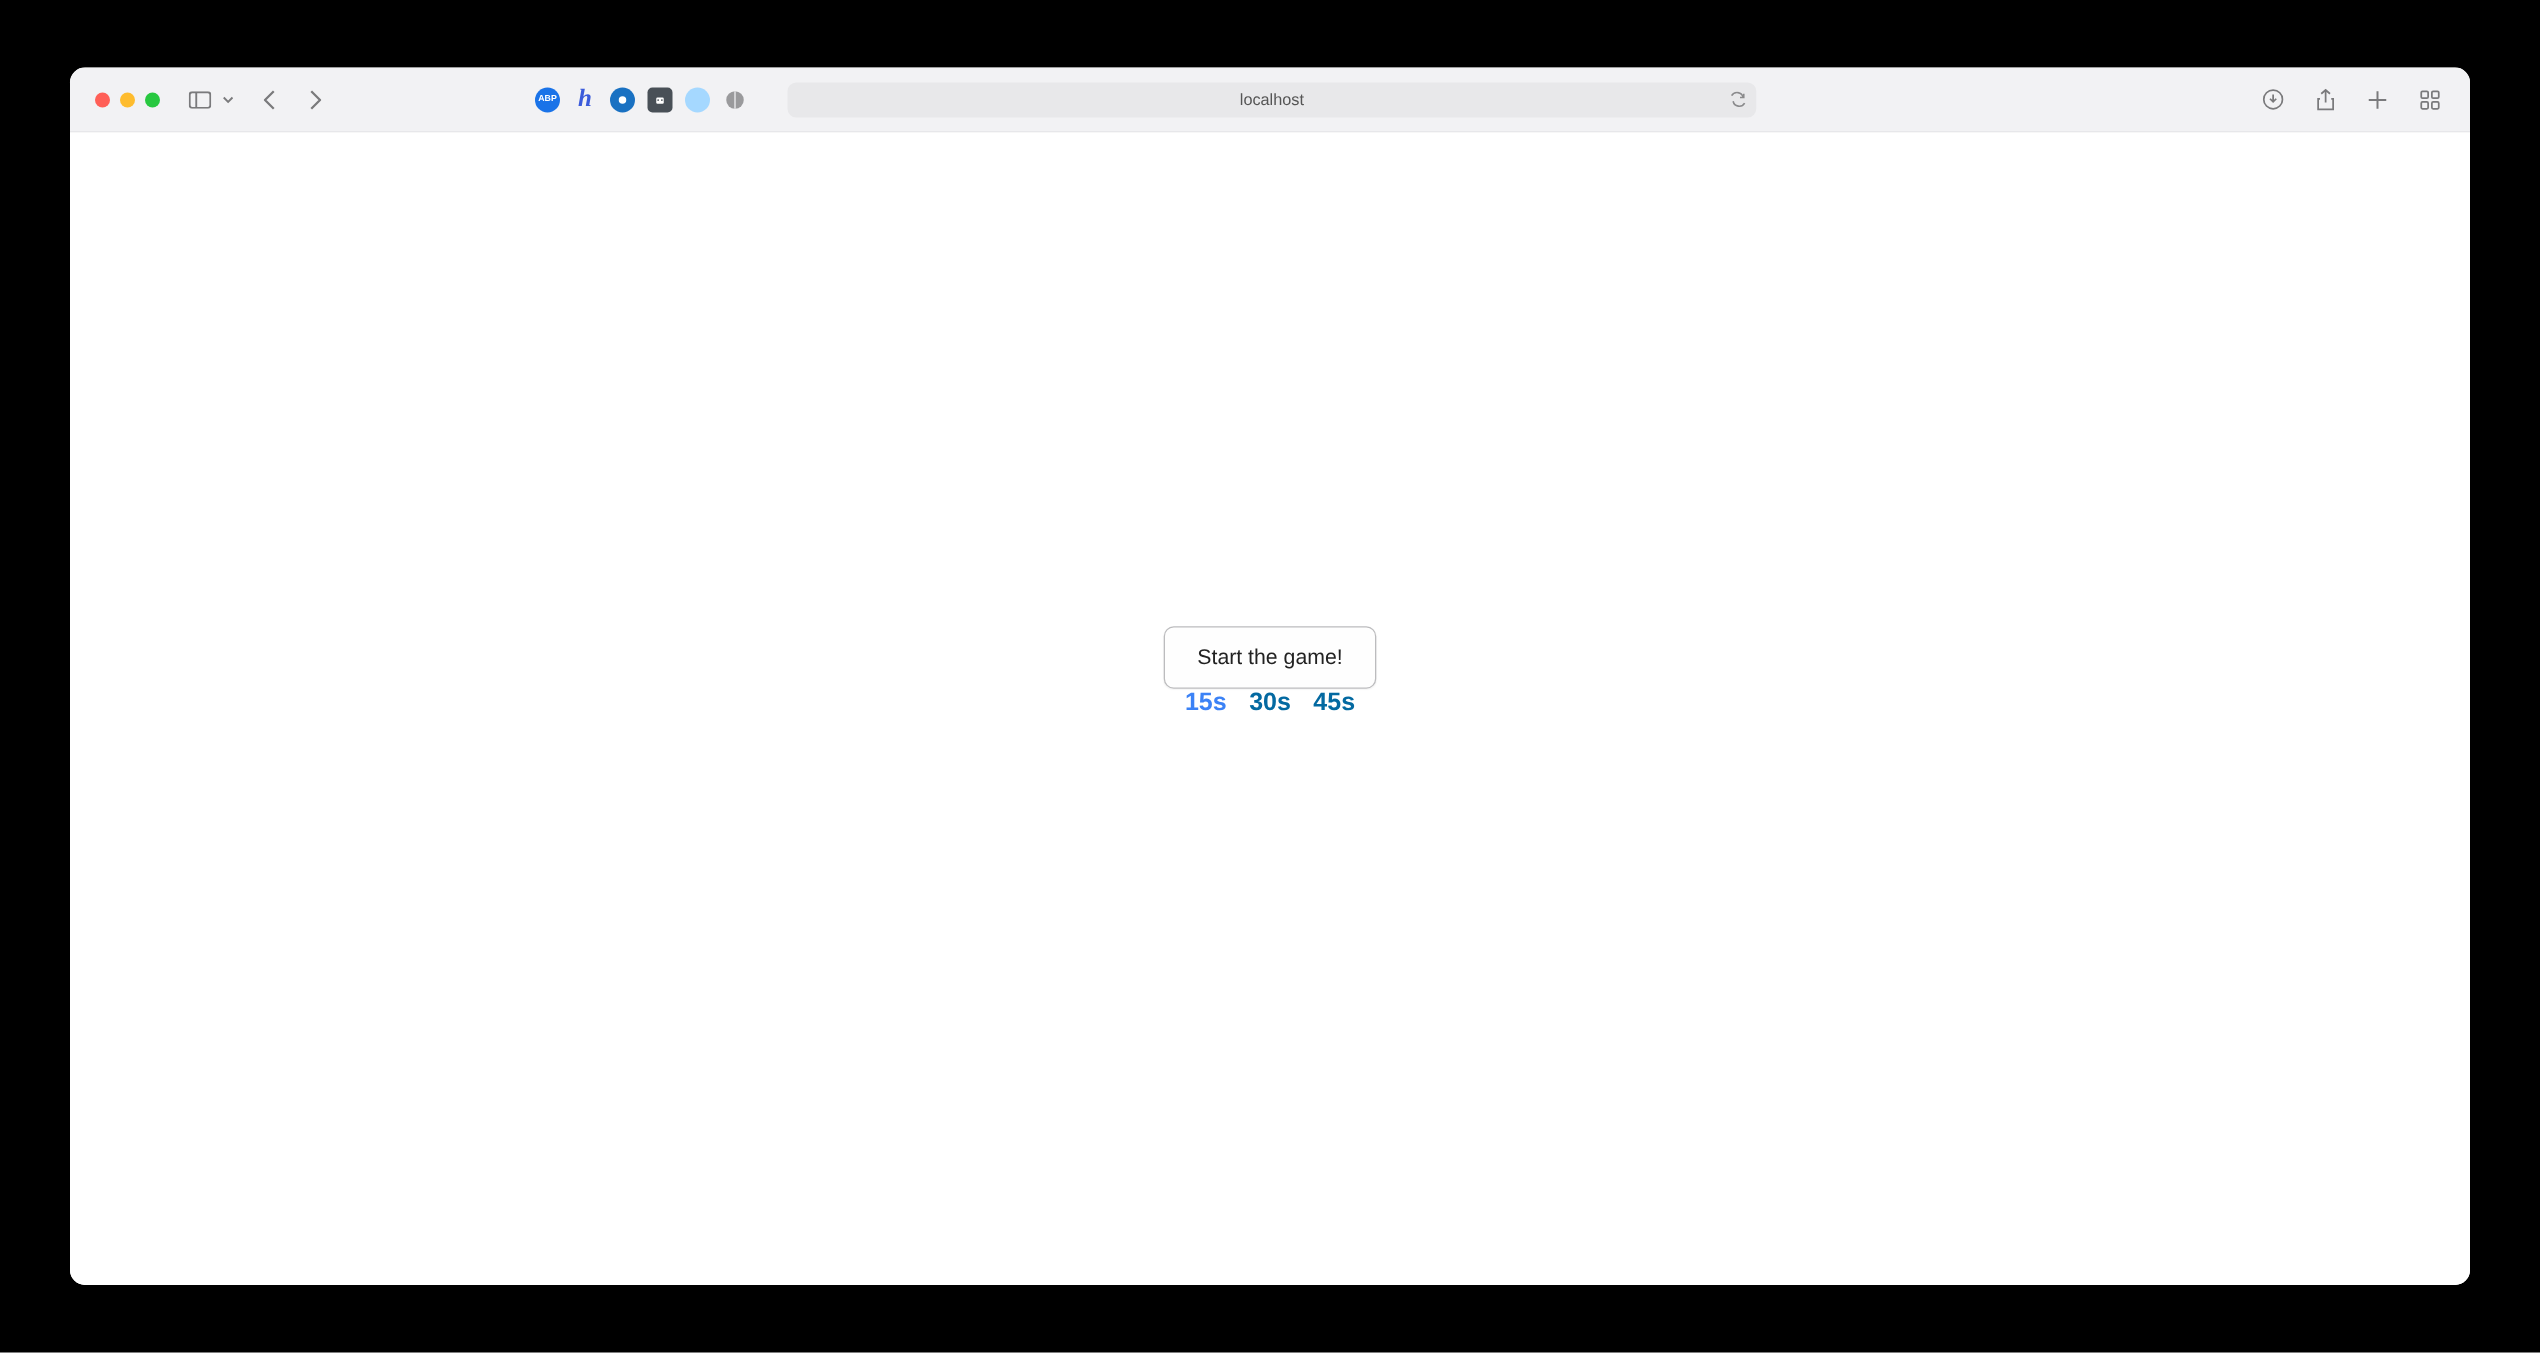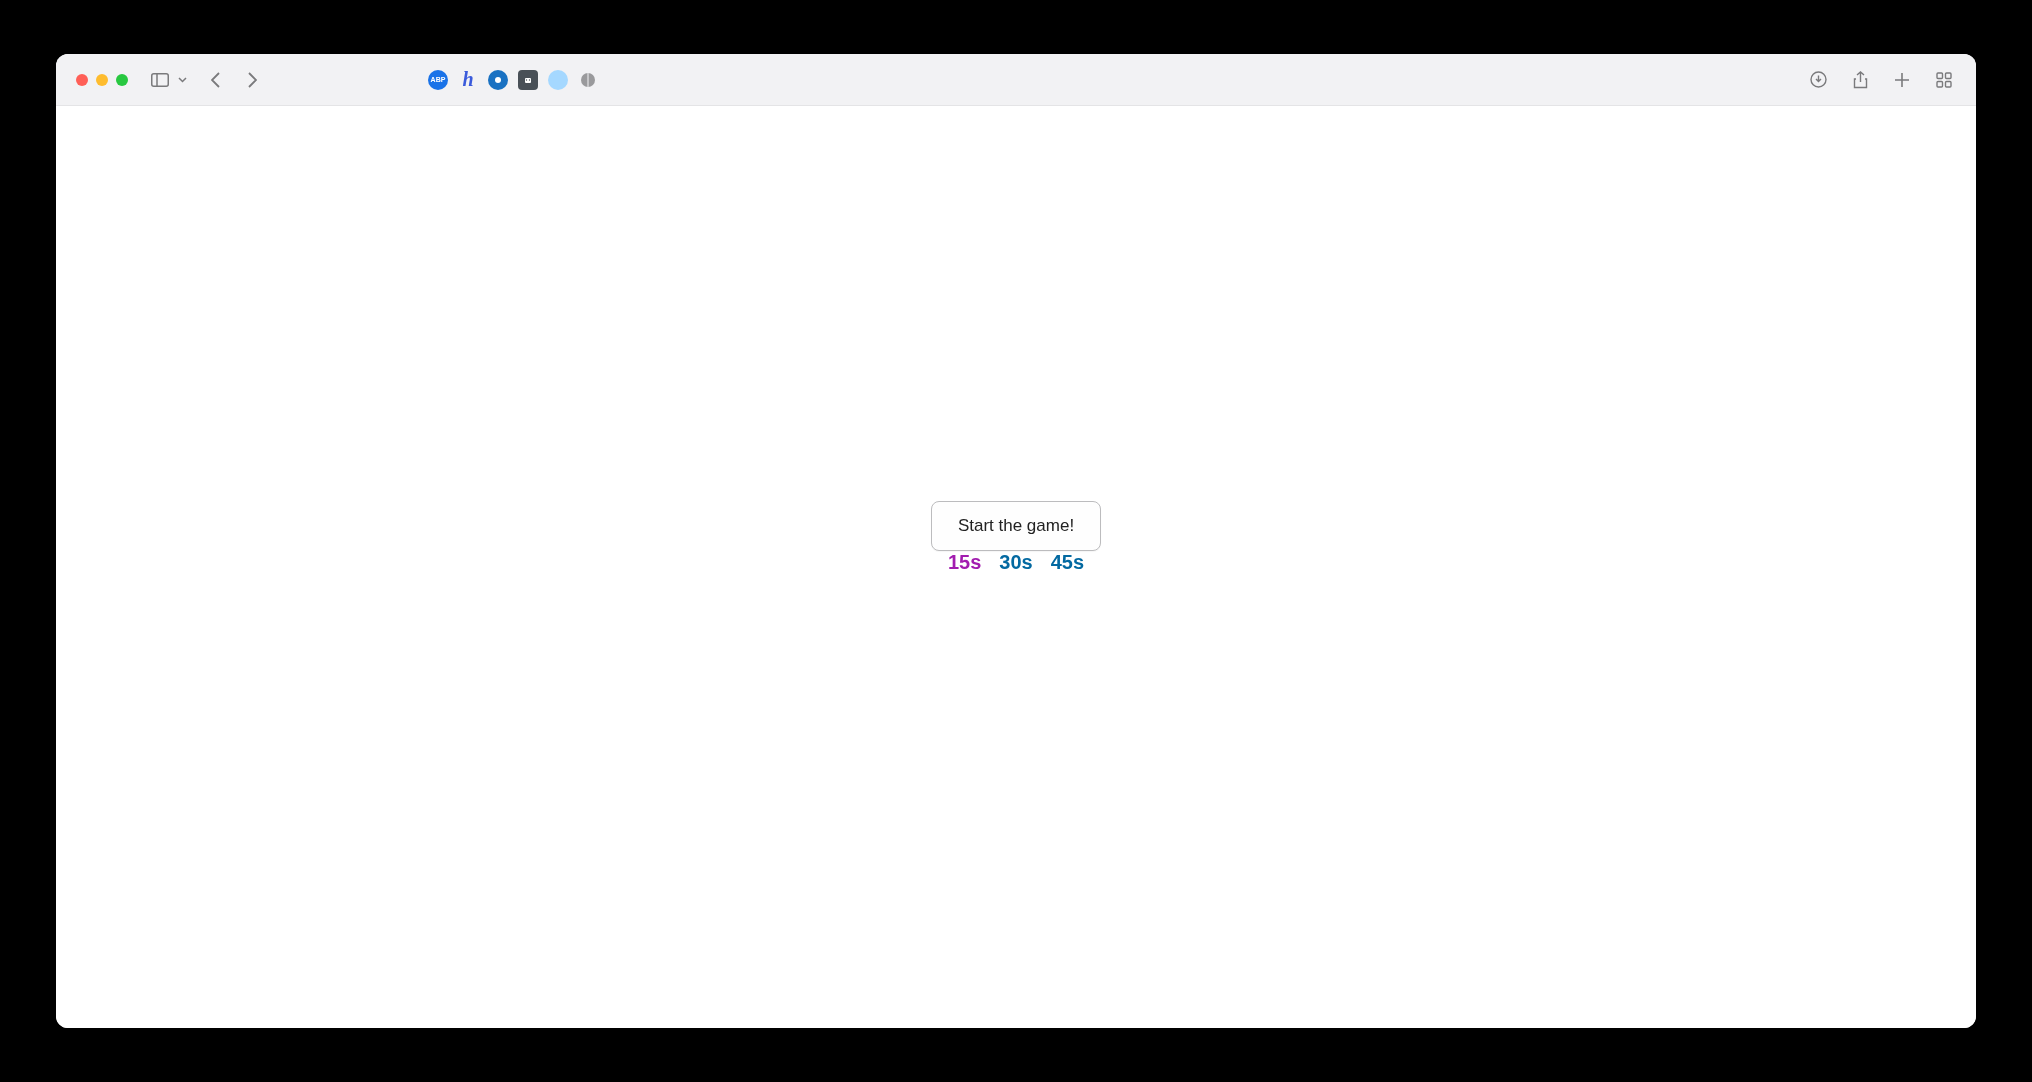--- a/index.html
+++ b/index.html
@@ -227,6 +227,15 @@
       </div>
     </div>
 
+    <div class="address-bar">
+      <span>localhost</span>
+      <span class="reload">
+        <svg width="13" height="13" viewBox="0 0 13 13" fill="none" stroke="currentColor" stroke-width="1.3">
+          <path d="M11 2v3h-3"></path>
+          <path d="M2.5 8a5 5 0 0 0 9.2 1.5M10.5 5a5 5 0 0 0-9.2-1.5"></path>
+        </svg>
+      </span>
+    </div>
 
     <div class="right-tools">
       <div class="toolbar-btn">

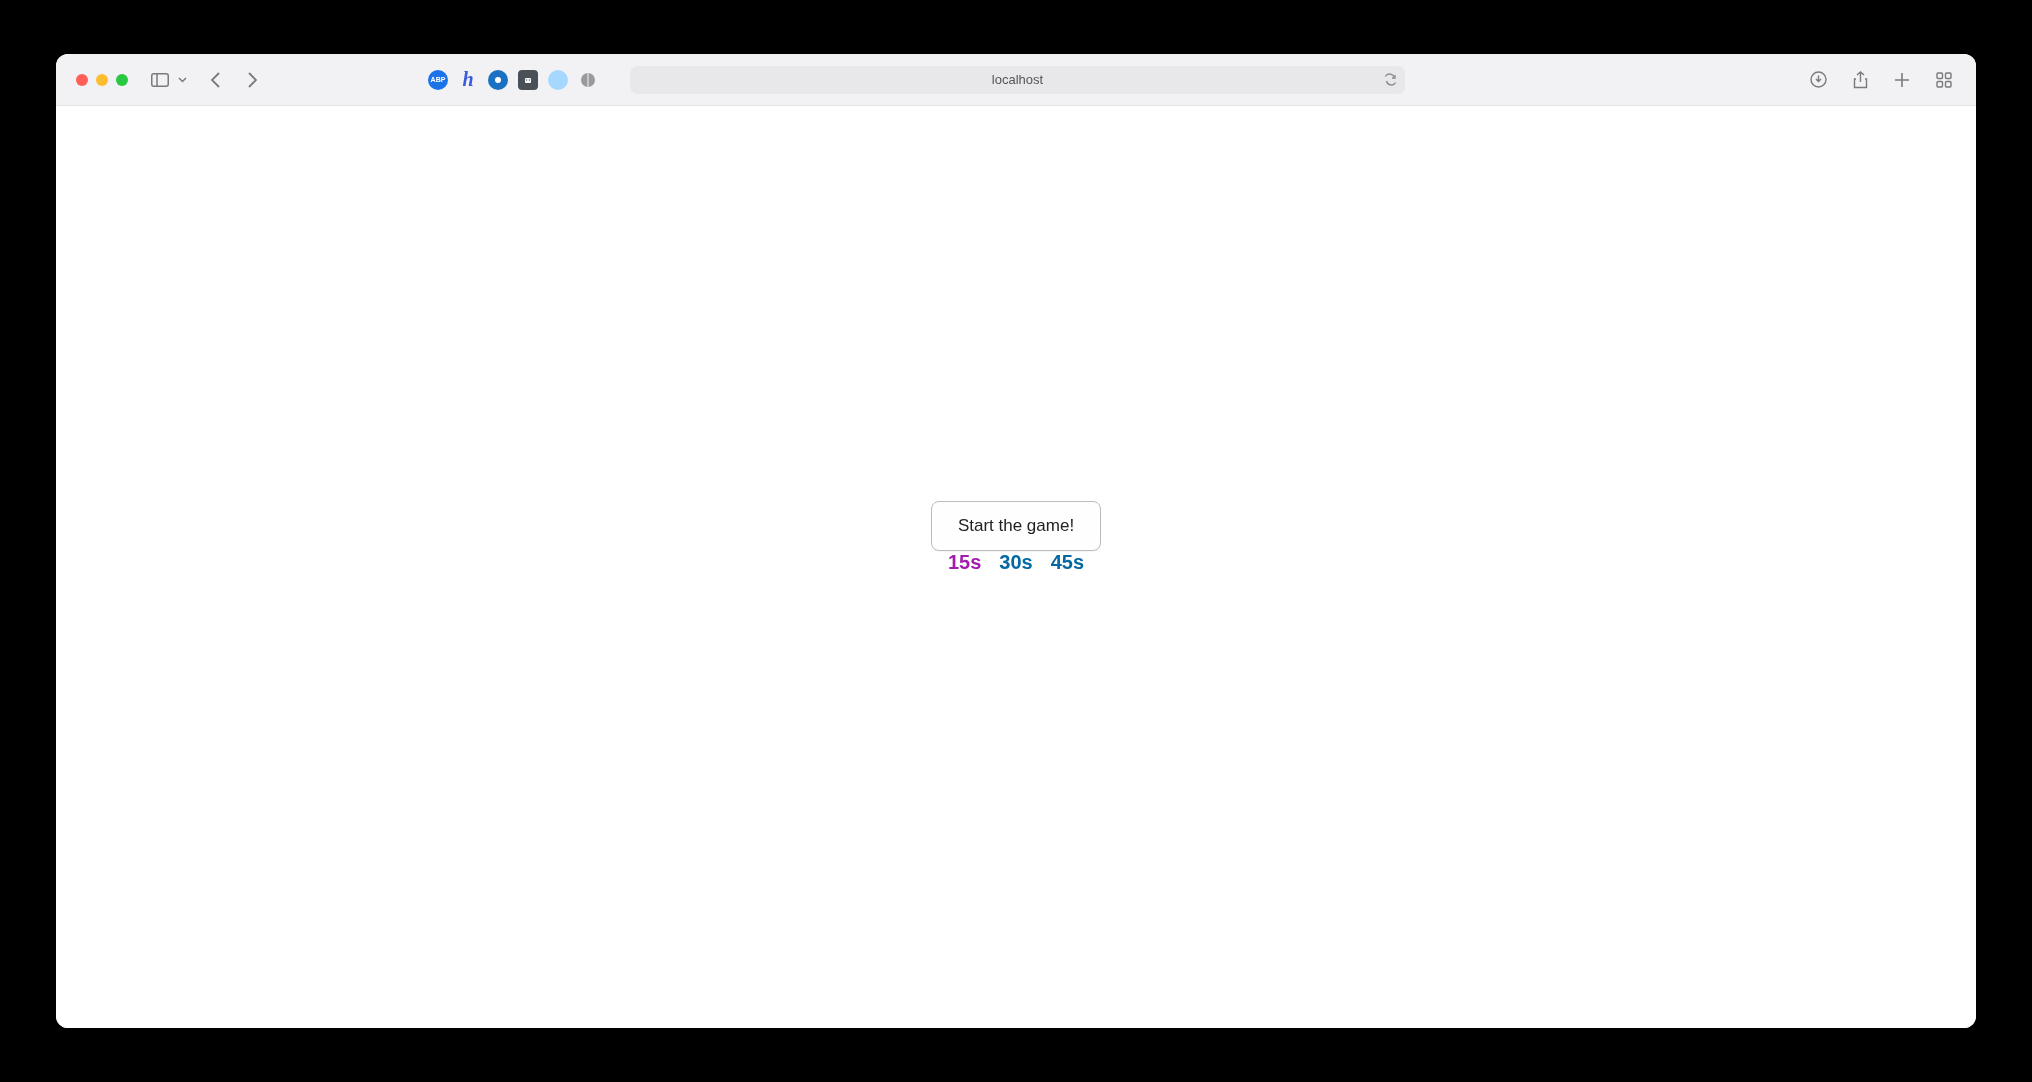--- a/index.html
+++ b/index.html
@@ -156,7 +156,7 @@
     }
 
     .time-option.active {
-      color: #a21caf;
+      color: #3b82f6;
     }
 
     svg { display: block; }

